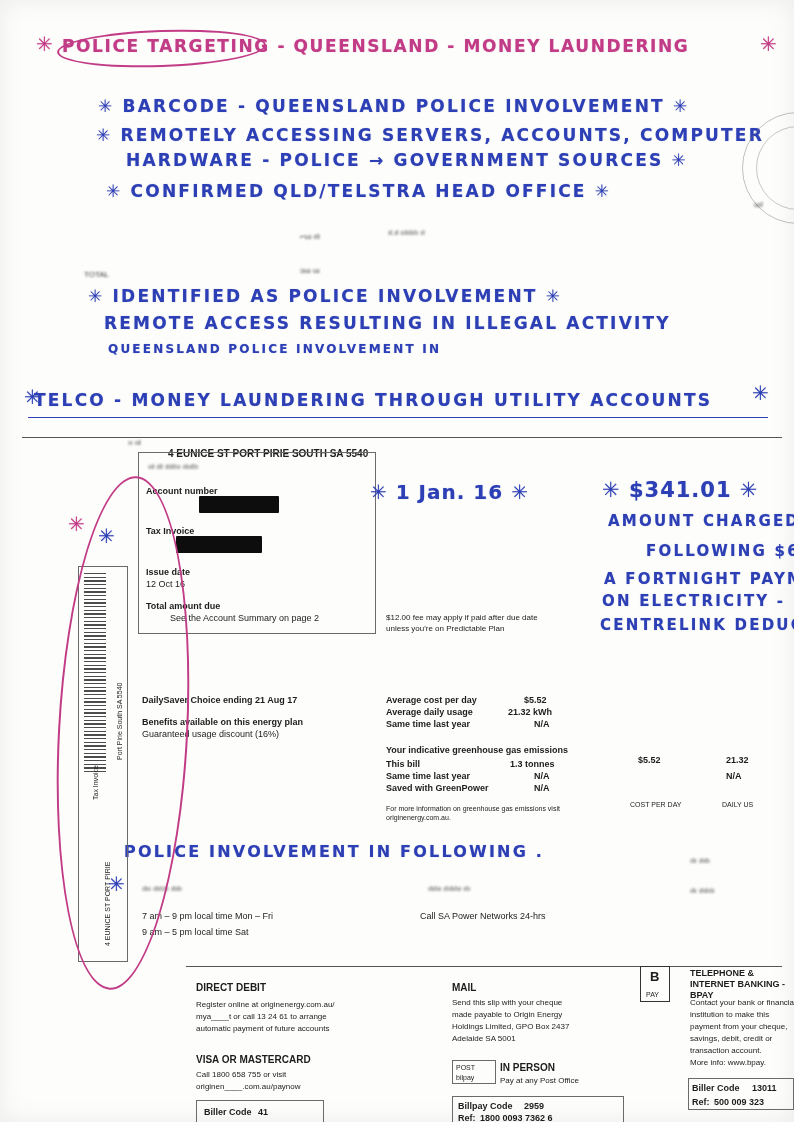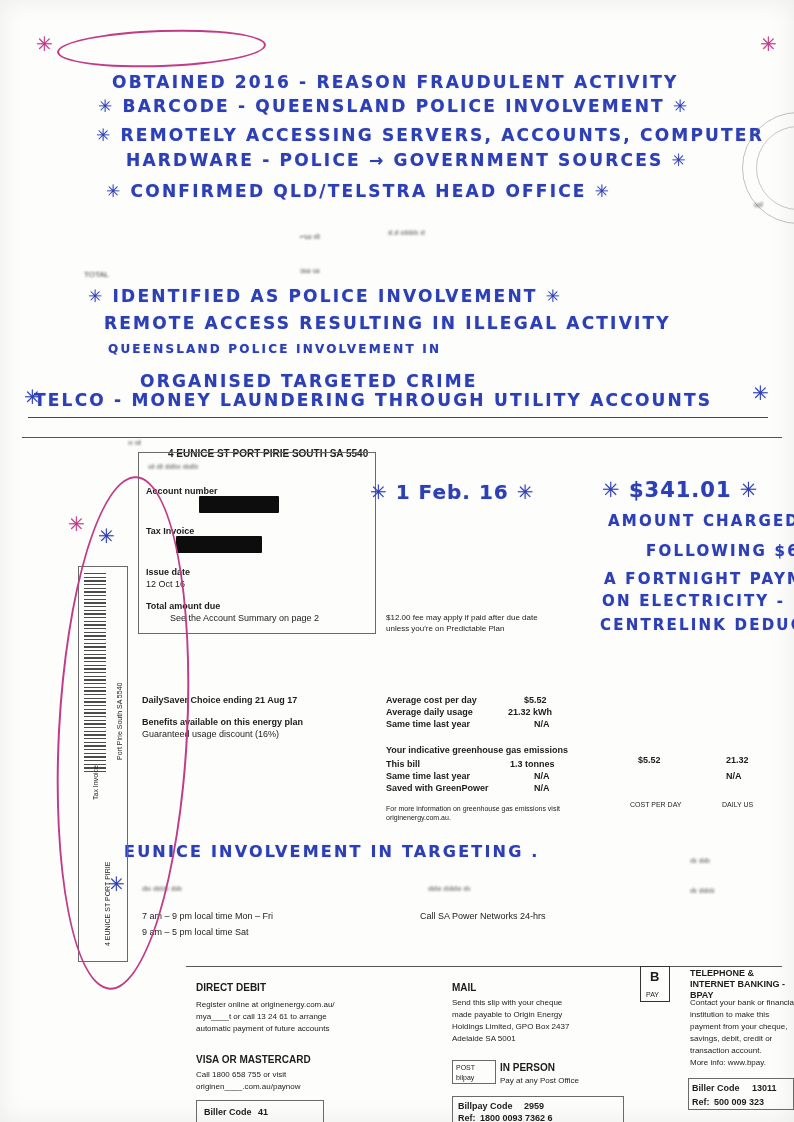--- a/index.html
+++ b/index.html
@@ -121,6 +121,7 @@
 
   <div class="oval-title" style="left:57px;top:30px;width:205px;height:33px;"></div>
   <div class="hw pink star" style="left:36px;top:32px;">✳</div>
+  <div class="hw pink" style="left:62px;top:36px;font-size:17px;letter-spacing:1.6px;">POLICE TARGETING - QUEENSLAND - MONEY LAUNDERING</div>
   <div class="hw pink star" style="left:760px;top:32px;">✳</div>
 
   <div class="hw" style="left:112px;top:72px;font-size:17px;">OBTAINED 2016 - REASON FRAUDULENT ACTIVITY</div>

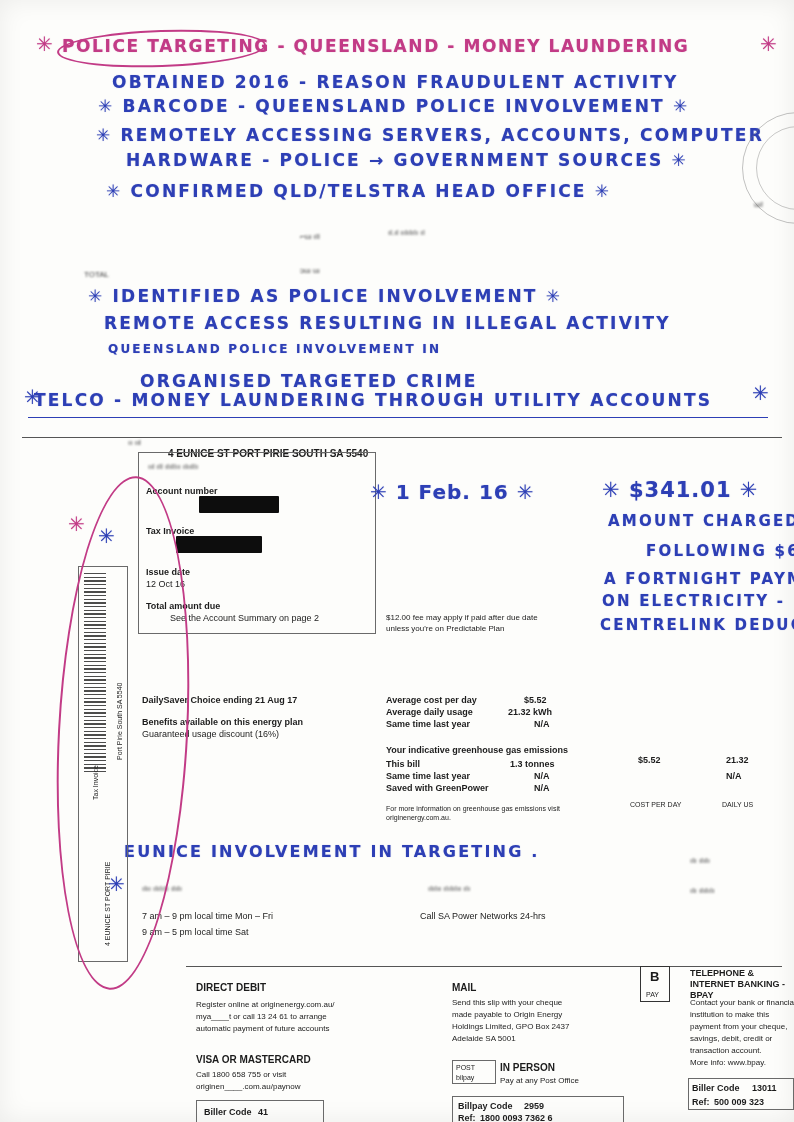--- a/index.html
+++ b/index.html
@@ -124,7 +124,6 @@
   <div class="hw pink" style="left:62px;top:36px;font-size:17px;letter-spacing:1.6px;">POLICE TARGETING - QUEENSLAND - MONEY LAUNDERING</div>
   <div class="hw pink star" style="left:760px;top:32px;">✳</div>
 
-  <div class="hw" style="left:112px;top:72px;font-size:17px;">OBTAINED 2016 - REASON FRAUDULENT ACTIVITY</div>
   <div class="hw" style="left:98px;top:96px;font-size:17px;">✳ BARCODE - QUEENSLAND POLICE INVOLVEMENT ✳</div>
   <div class="hw" style="left:96px;top:125px;font-size:17px;">✳ REMOTELY ACCESSING SERVERS, ACCOUNTS, COMPUTER</div>
   <div class="hw" style="left:126px;top:150px;font-size:17px;">HARDWARE - POLICE → GOVERNMENT SOURCES ✳</div>

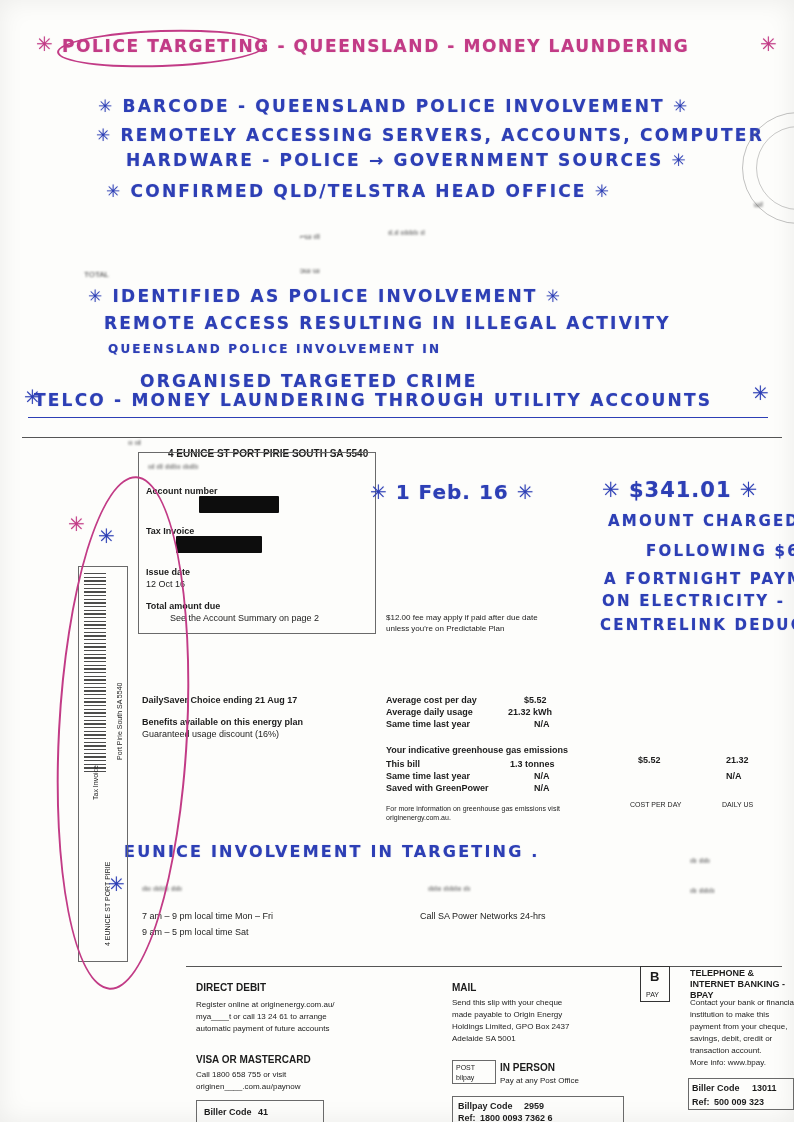--- a/index.html
+++ b/index.html
@@ -137,7 +137,6 @@
   <div class="hw" style="left:88px;top:286px;font-size:17px;">✳  IDENTIFIED AS POLICE INVOLVEMENT  ✳</div>
   <div class="hw" style="left:104px;top:313px;font-size:17px;">REMOTE ACCESS RESULTING IN ILLEGAL ACTIVITY</div>
   <div class="hw" style="left:108px;top:342px;font-size:12px;">QUEENSLAND POLICE INVOLVEMENT IN</div>
-  <div class="hw" style="left:140px;top:371px;font-size:17px;">ORGANISED TARGETED CRIME</div>
 
   <div class="hw star" style="left:24px;top:385px;">✳</div>
   <div class="hw" style="left:34px;top:390px;font-size:17px;">TELCO - MONEY LAUNDERING THROUGH UTILITY ACCOUNTS</div>

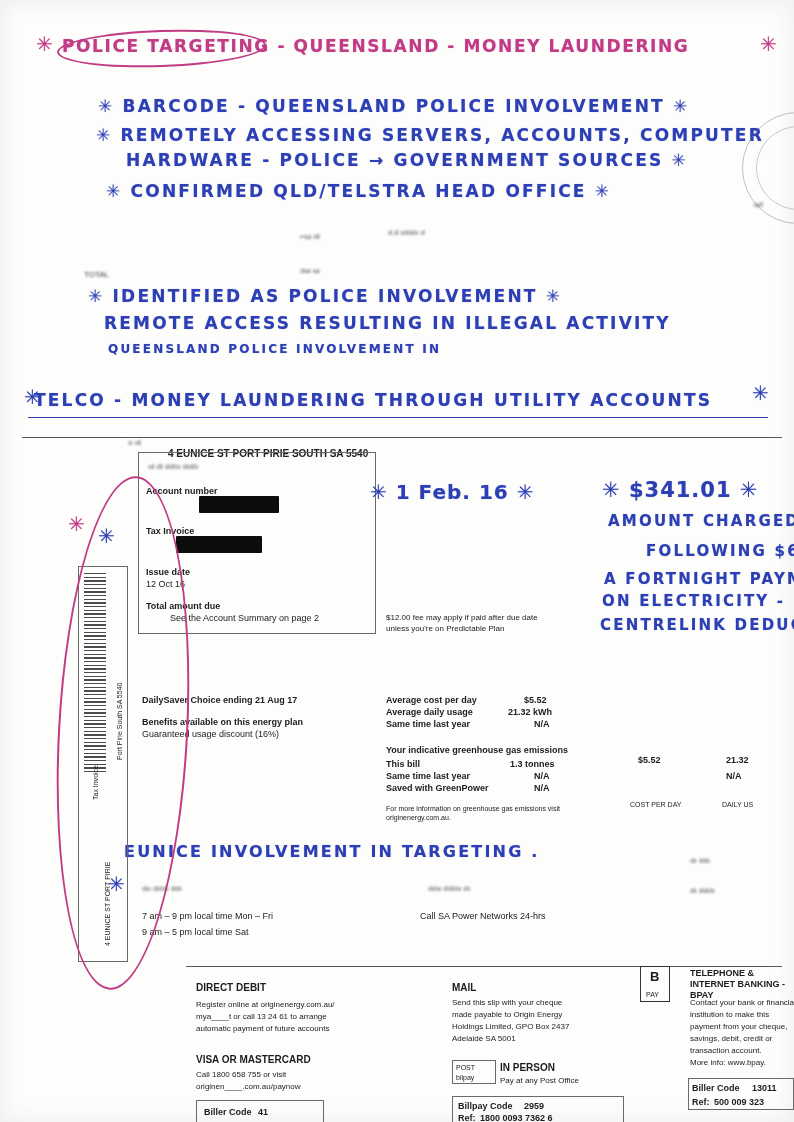--- a/index.html
+++ b/index.html
@@ -165,7 +165,7 @@
   <div class="bill sm" style="left:386px;top:613px;">$12.00 fee may apply if paid after due date</div>
   <div class="bill sm" style="left:386px;top:624px;">unless you're on Predictable Plan</div>
 
-  <div class="hw" style="left:370px;top:480px;font-size:20px;letter-spacing:1px;">✳ 1 Feb. 16 ✳</div>
+  <div class="hw" style="left:370px;top:480px;font-size:20px;letter-spacing:1px;">✳ 1 Jan. 16 ✳</div>
 
   <div class="hw" style="left:602px;top:478px;font-size:21px;letter-spacing:1px;">✳ $341.01 ✳</div>
 

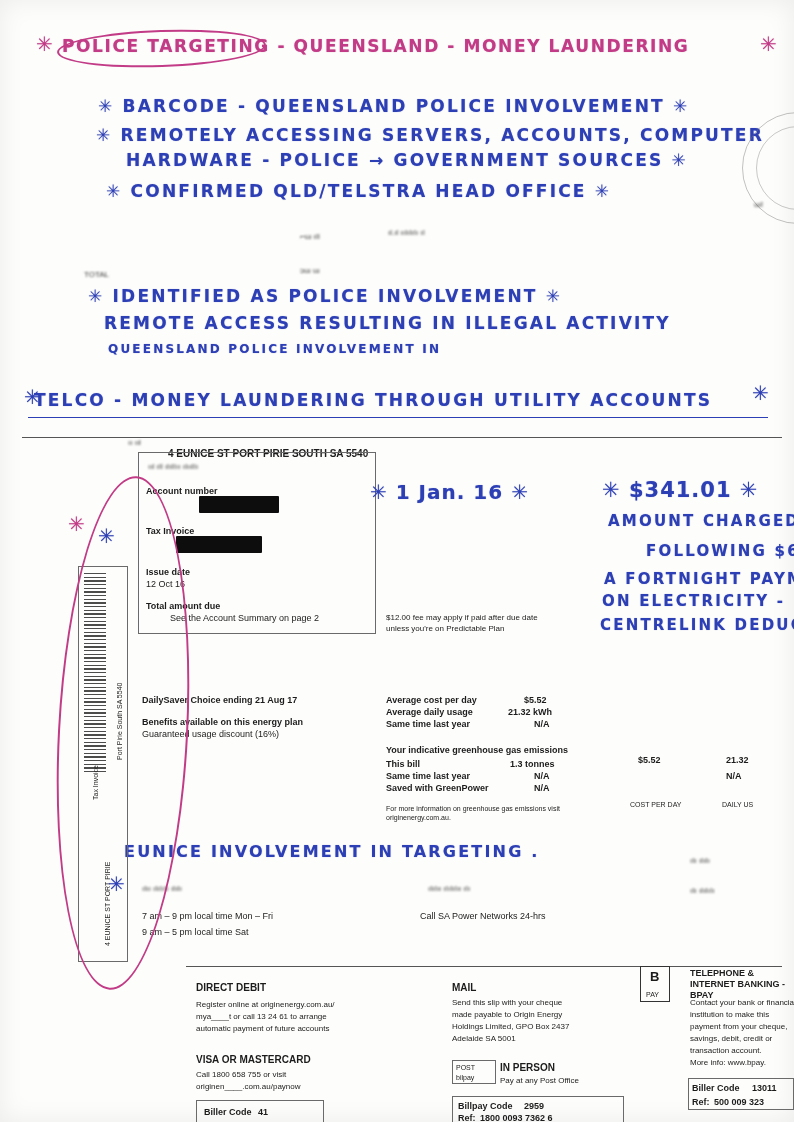--- a/index.html
+++ b/index.html
@@ -207,7 +207,7 @@
   <div class="bill xs" style="left:630px;top:800px;">COST PER DAY</div>
   <div class="bill xs" style="left:722px;top:800px;">DAILY US</div>
 
-  <div class="hw" style="left:124px;top:842px;font-size:16px;">EUNICE INVOLVEMENT IN TARGETING .</div>
+  <div class="hw" style="left:124px;top:842px;font-size:16px;">POLICE INVOLVEMENT IN FOLLOWING .</div>
 
   <div class="smudge" style="left:142px;top:884px;">ıIıı ıIıIıIı ıIıIı</div>
   <div class="smudge" style="left:428px;top:884px;">ıIıIıı ıIıIıIıı ıIı</div>

